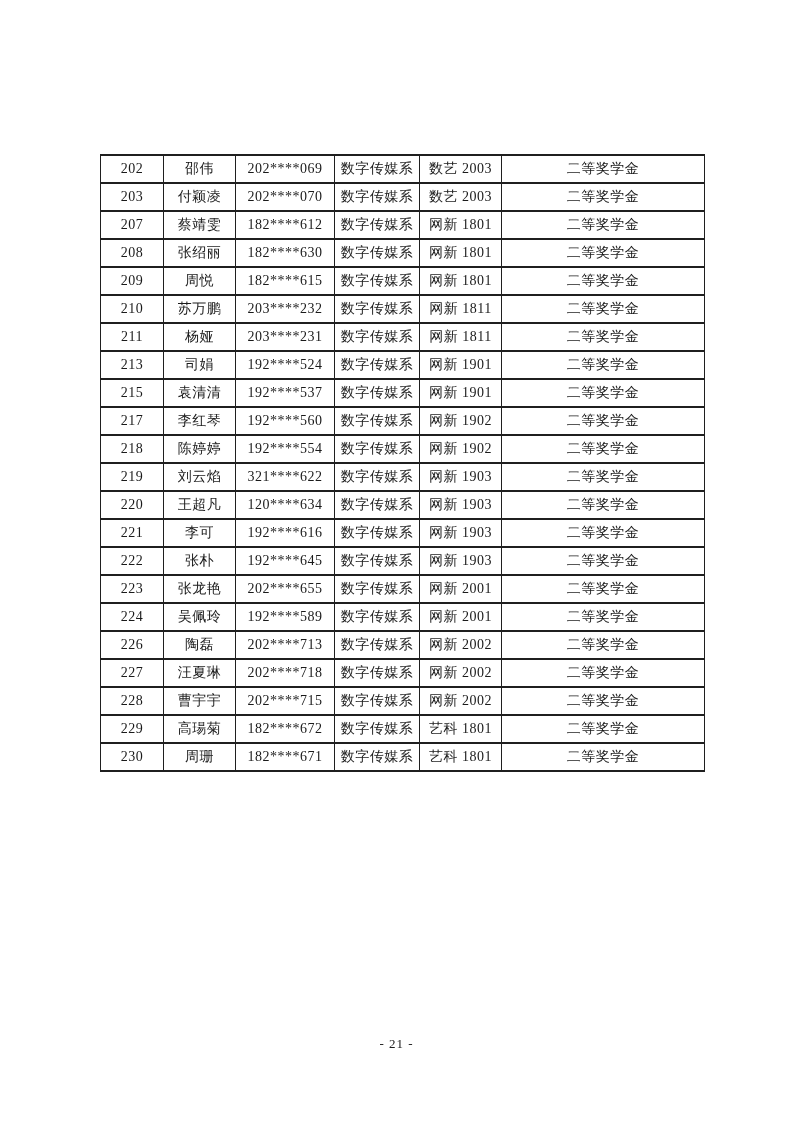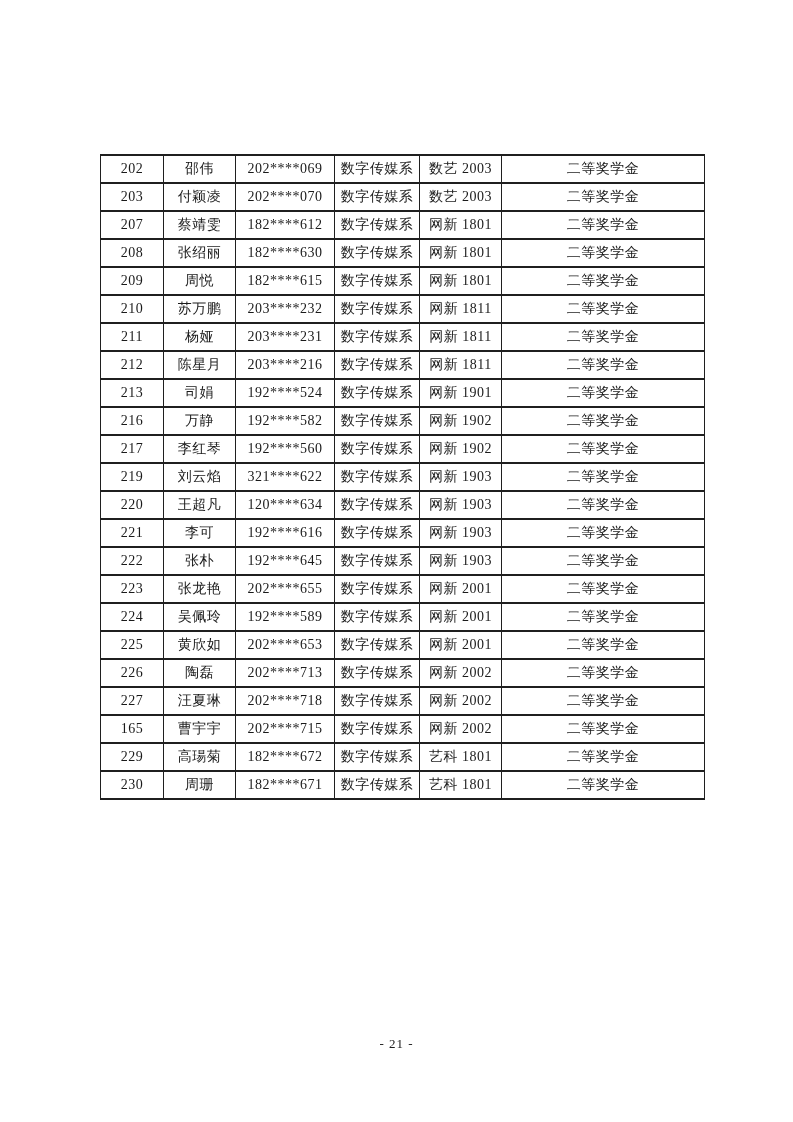--- a/index.html
+++ b/index.html
@@ -121,14 +121,6 @@
     <td>二等奖学金</td>
   </tr>
         <tr>
-    <td>212</td>
-    <td>陈星月</td>
-    <td>203****216</td>
-    <td>数字传媒系</td>
-    <td>网新 1811</td>
-    <td>二等奖学金</td>
-  </tr>
-        <tr>
     <td>213</td>
     <td>司娟</td>
     <td>192****524</td>

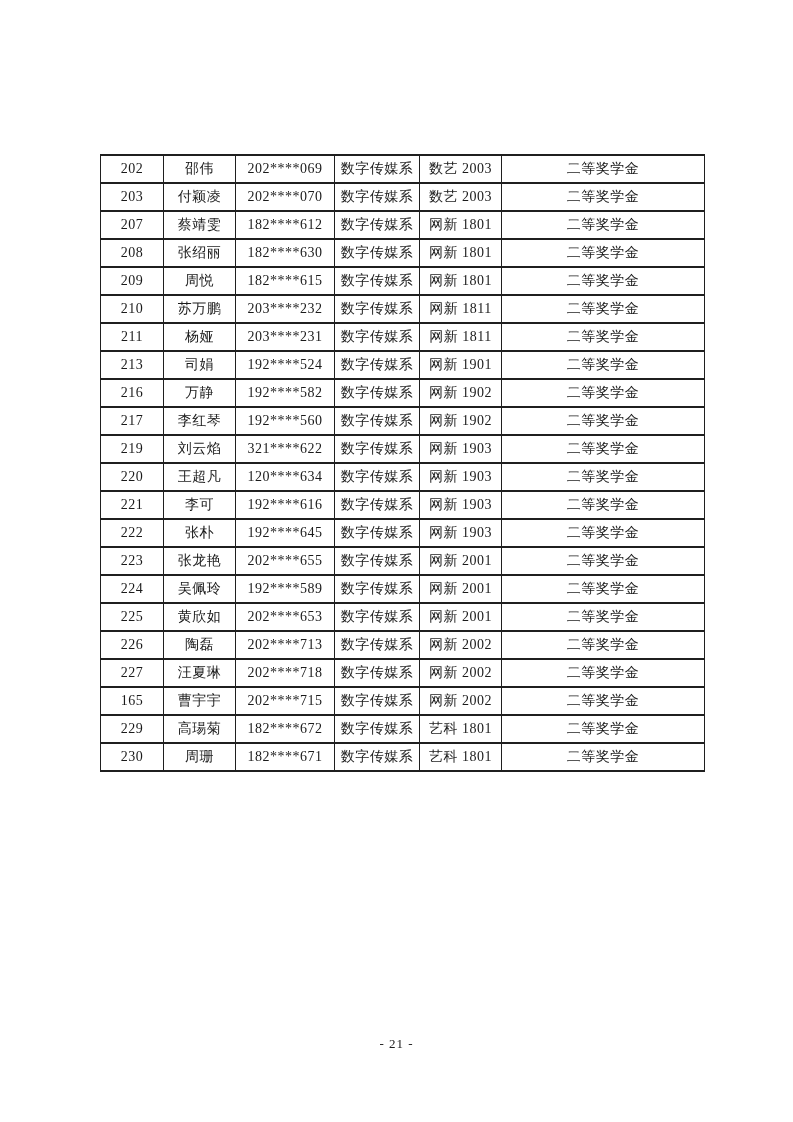--- a/index.html
+++ b/index.html
@@ -129,6 +129,14 @@
     <td>二等奖学金</td>
   </tr>
         <tr>
+    <td>215</td>
+    <td>袁清清</td>
+    <td>192****537</td>
+    <td>数字传媒系</td>
+    <td>网新 1901</td>
+    <td>二等奖学金</td>
+  </tr>
+        <tr>
     <td>216</td>
     <td>万静</td>
     <td>192****582</td>

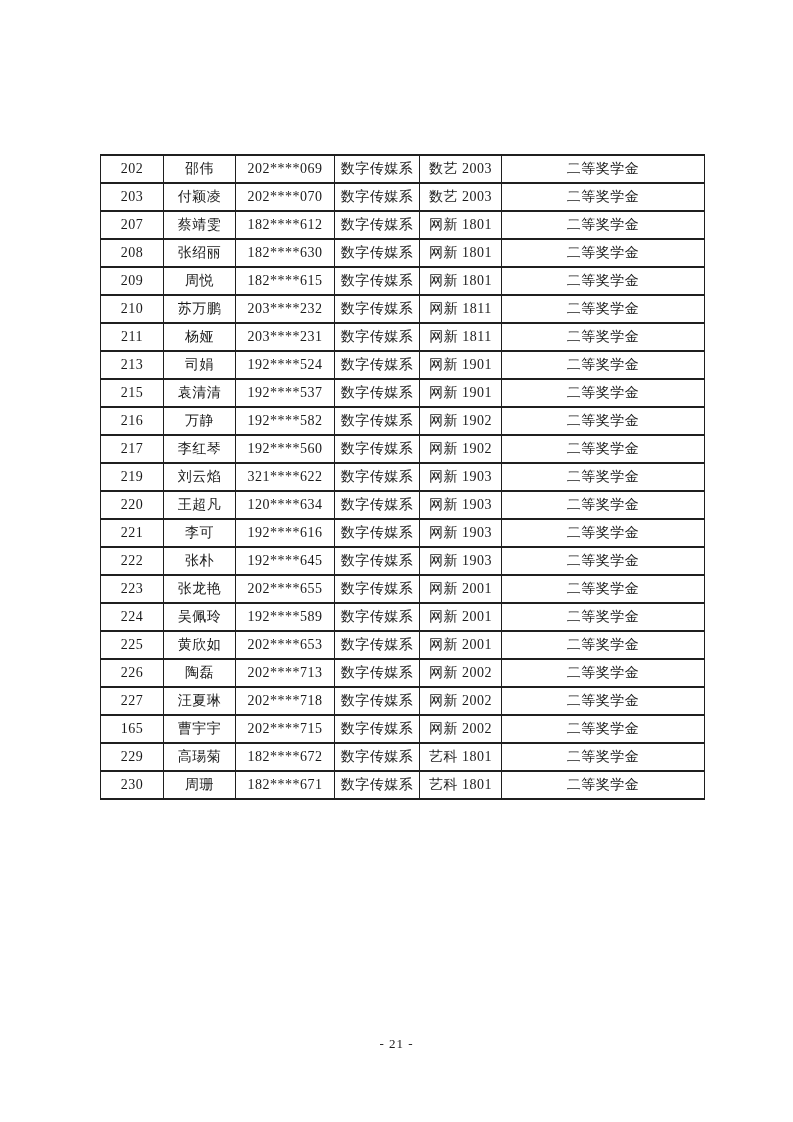--- a/index.html
+++ b/index.html
@@ -137,14 +137,6 @@
     <td>二等奖学金</td>
   </tr>
         <tr>
-    <td>216</td>
-    <td>万静</td>
-    <td>192****582</td>
-    <td>数字传媒系</td>
-    <td>网新 1902</td>
-    <td>二等奖学金</td>
-  </tr>
-        <tr>
     <td>217</td>
     <td>李红琴</td>
     <td>192****560</td>

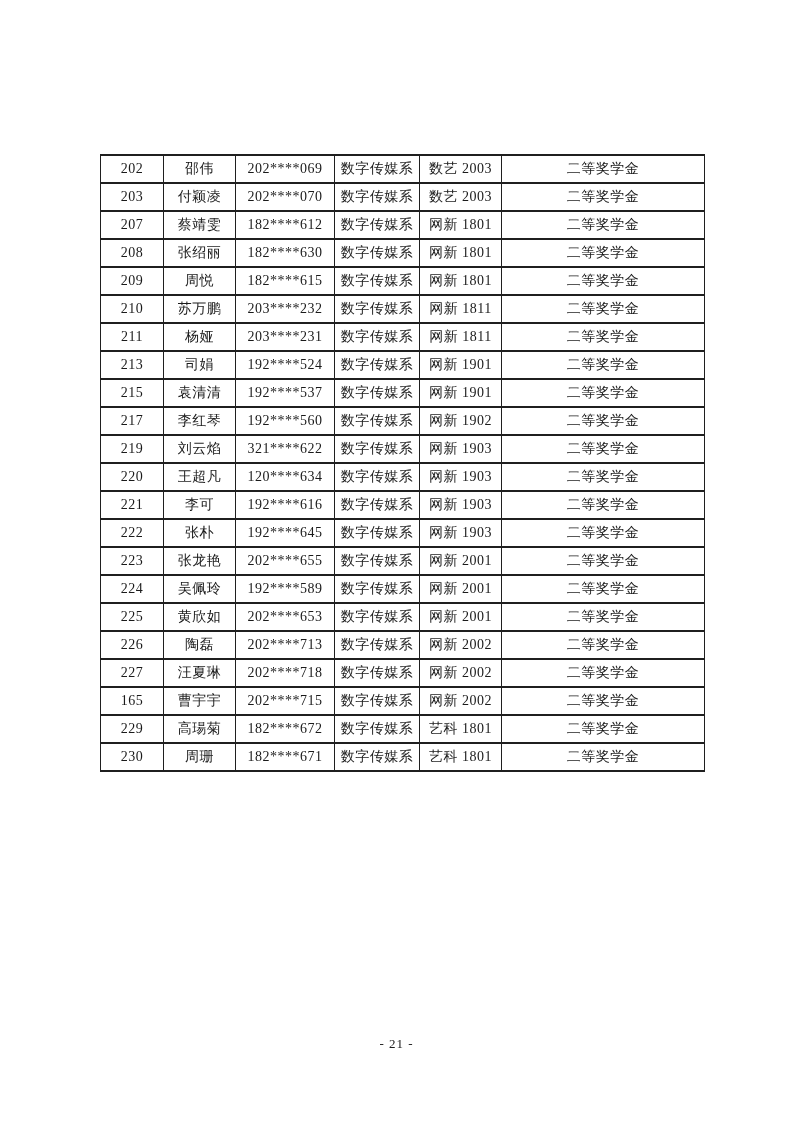--- a/index.html
+++ b/index.html
@@ -145,6 +145,14 @@
     <td>二等奖学金</td>
   </tr>
         <tr>
+    <td>218</td>
+    <td>陈婷婷</td>
+    <td>192****554</td>
+    <td>数字传媒系</td>
+    <td>网新 1902</td>
+    <td>二等奖学金</td>
+  </tr>
+        <tr>
     <td>219</td>
     <td>刘云焰</td>
     <td>321****622</td>

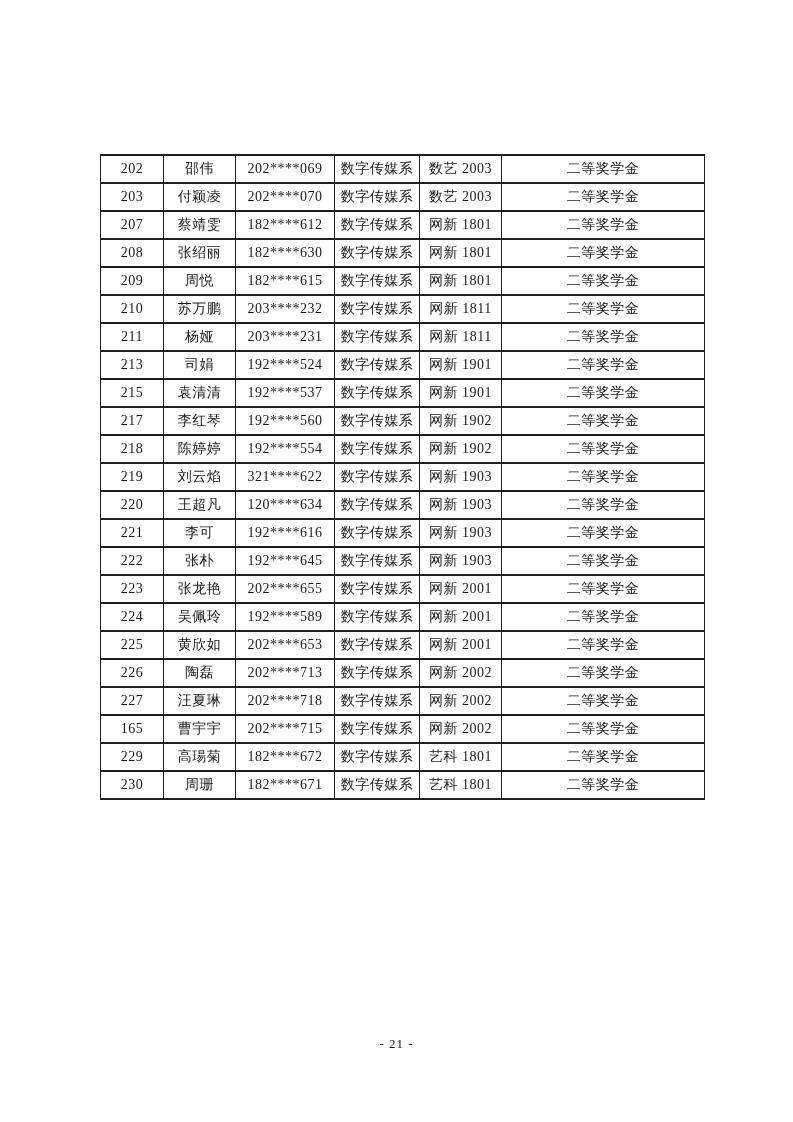--- a/index.html
+++ b/index.html
@@ -201,14 +201,6 @@
     <td>二等奖学金</td>
   </tr>
         <tr>
-    <td>225</td>
-    <td>黄欣如</td>
-    <td>202****653</td>
-    <td>数字传媒系</td>
-    <td>网新 2001</td>
-    <td>二等奖学金</td>
-  </tr>
-        <tr>
     <td>226</td>
     <td>陶磊</td>
     <td>202****713</td>

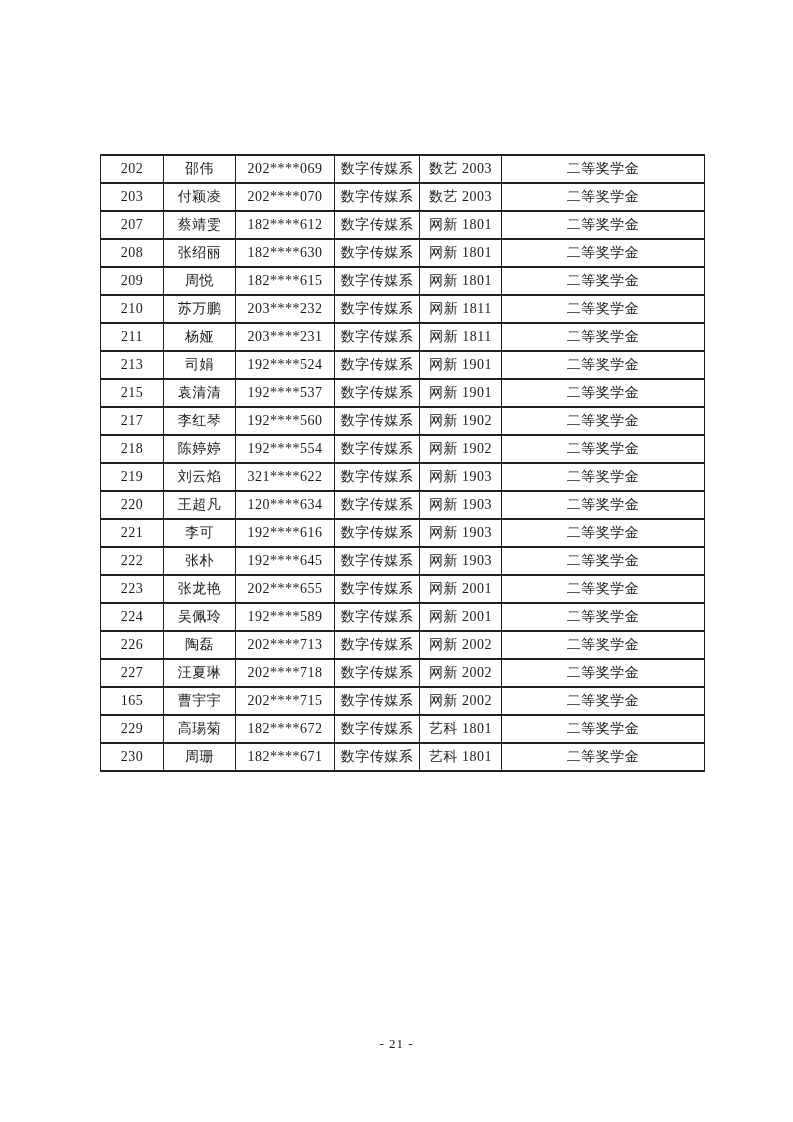--- a/index.html
+++ b/index.html
@@ -217,7 +217,7 @@
     <td>二等奖学金</td>
   </tr>
         <tr>
-    <td>165</td>
+    <td>228</td>
     <td>曹宇宇</td>
     <td>202****715</td>
     <td>数字传媒系</td>

